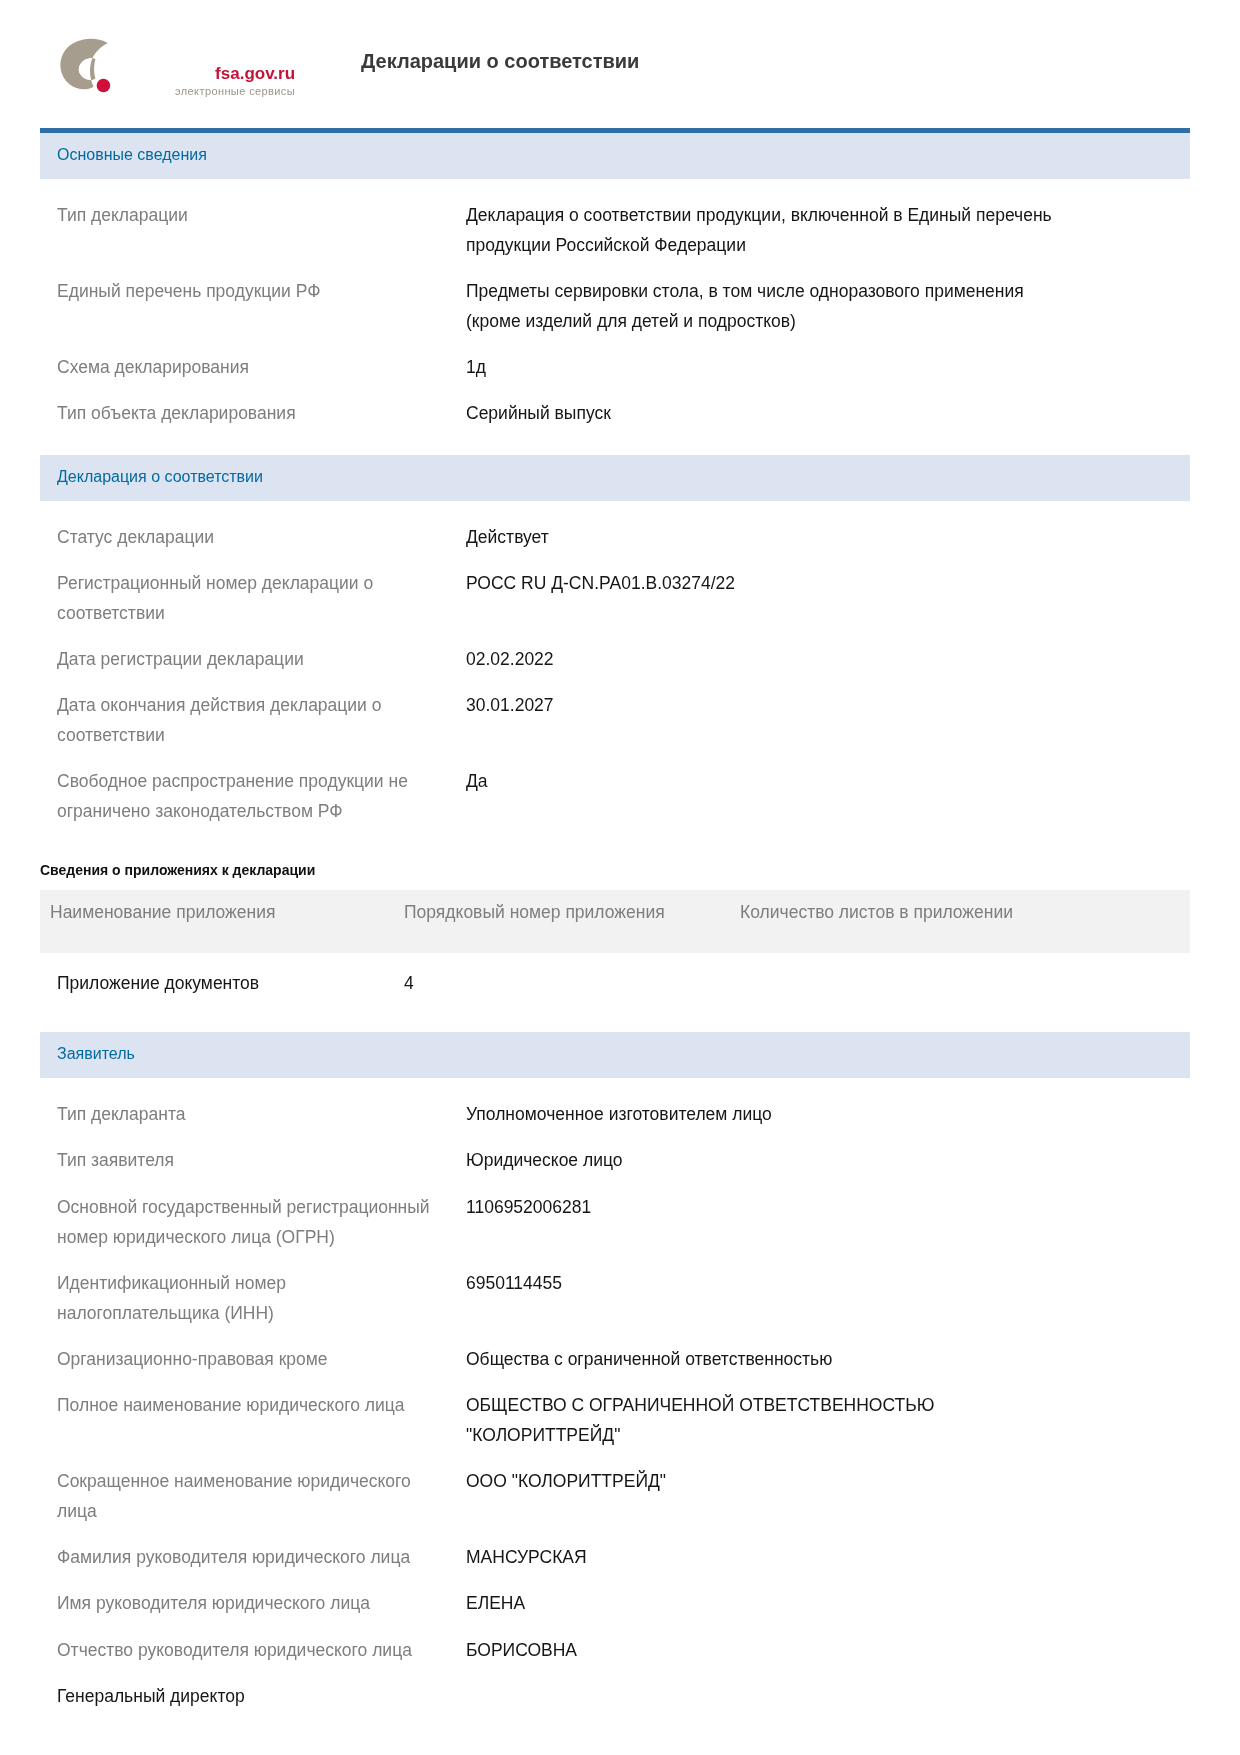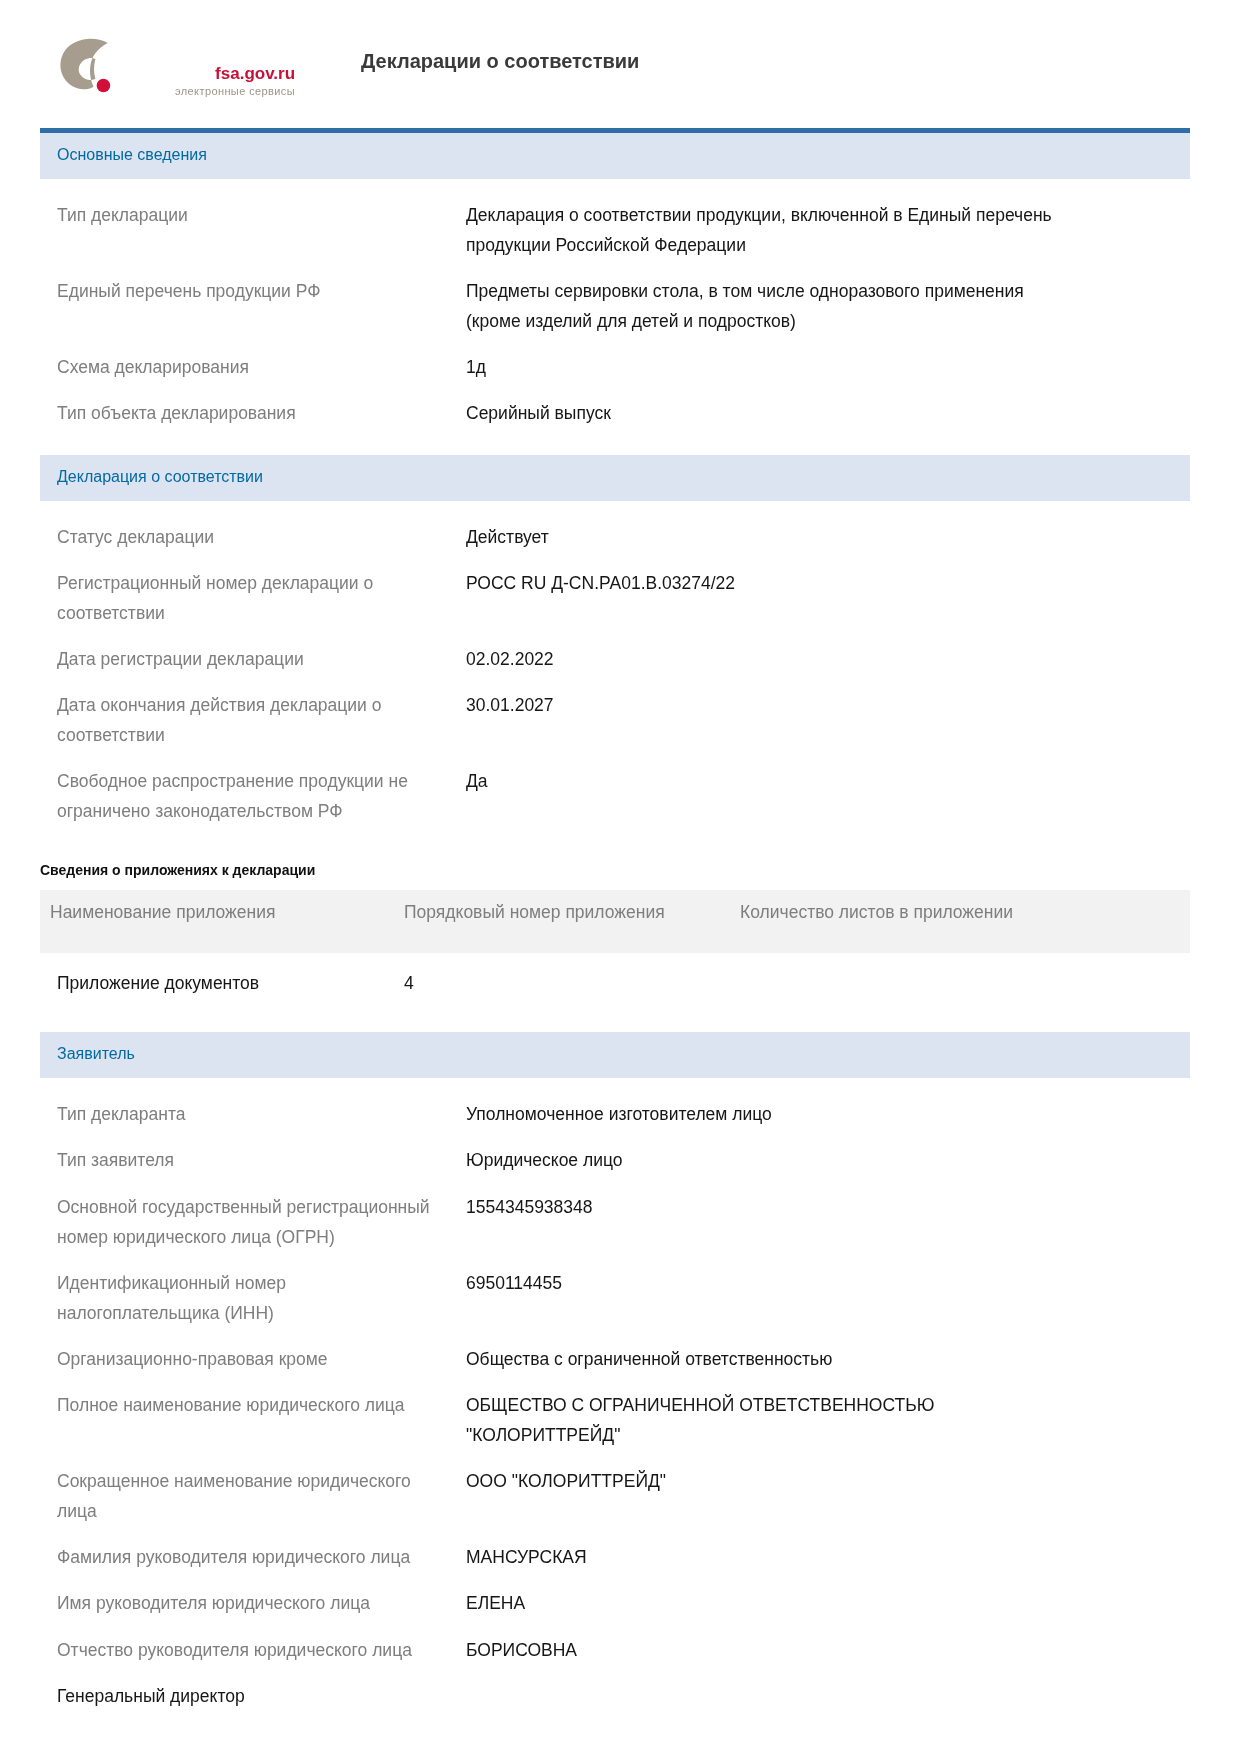--- a/index.html
+++ b/index.html
@@ -201,7 +201,7 @@
       </div>
       <div class="row">
         <div class="label">Основной государственный регистрационный номер юридического лица (ОГРН)</div>
-        <div class="value">1554345938348</div>
+        <div class="value">1106952006281</div>
       </div>
       <div class="row">
         <div class="label">Идентификационный номер налогоплательщика (ИНН)</div>

